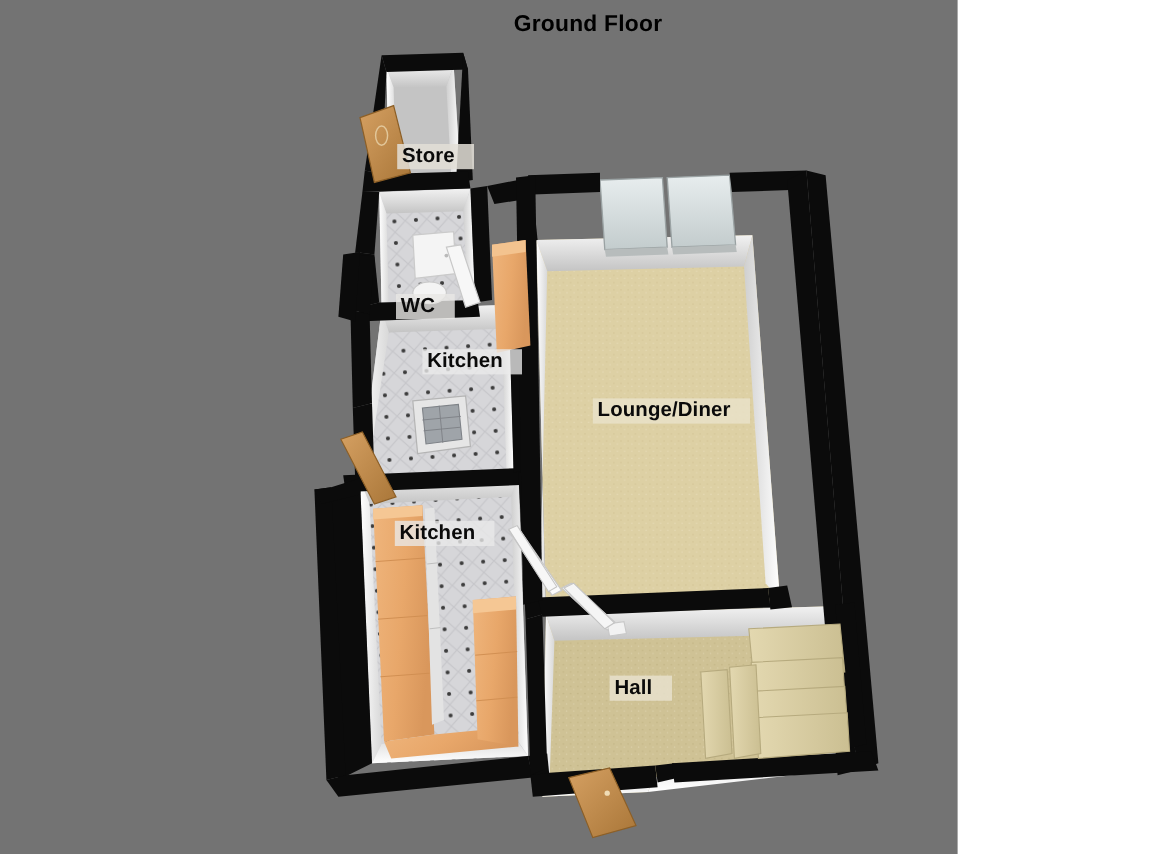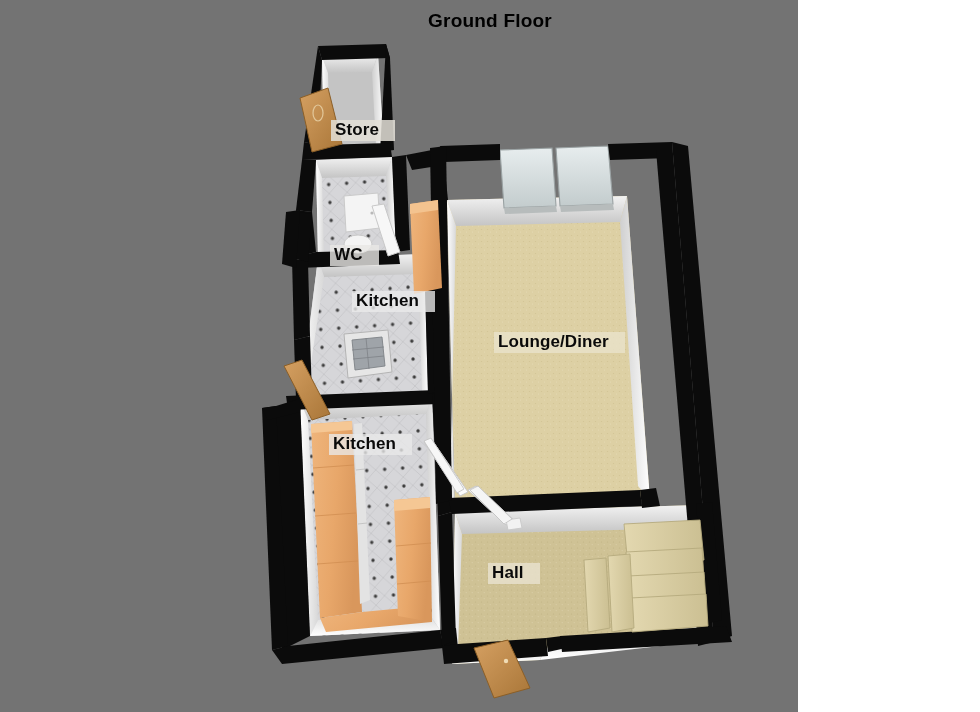--- a/index.html
+++ b/index.html
@@ -62,7 +62,7 @@
   .lbl-utility { left: 352px; top: 291px;  background: rgba(235,235,235,0.78); }
   .lbl-kitchen { left: 329px; top: 434px;  background: rgba(233,233,233,0.78); }
   .lbl-lounge  { left: 494px; top: 303px;  background: rgba(234,226,202,0.80); margin-top: 29px; }
-  .lbl-hall    { left: 488px; top: 563px;  background: rgba(232,226,206,0.82); text-align: right; }
+  .lbl-hall    { left: 508px; top: 563px;  background: rgba(232,226,206,0.82); text-align: right; }
 </style>
 </head>
 <body>

